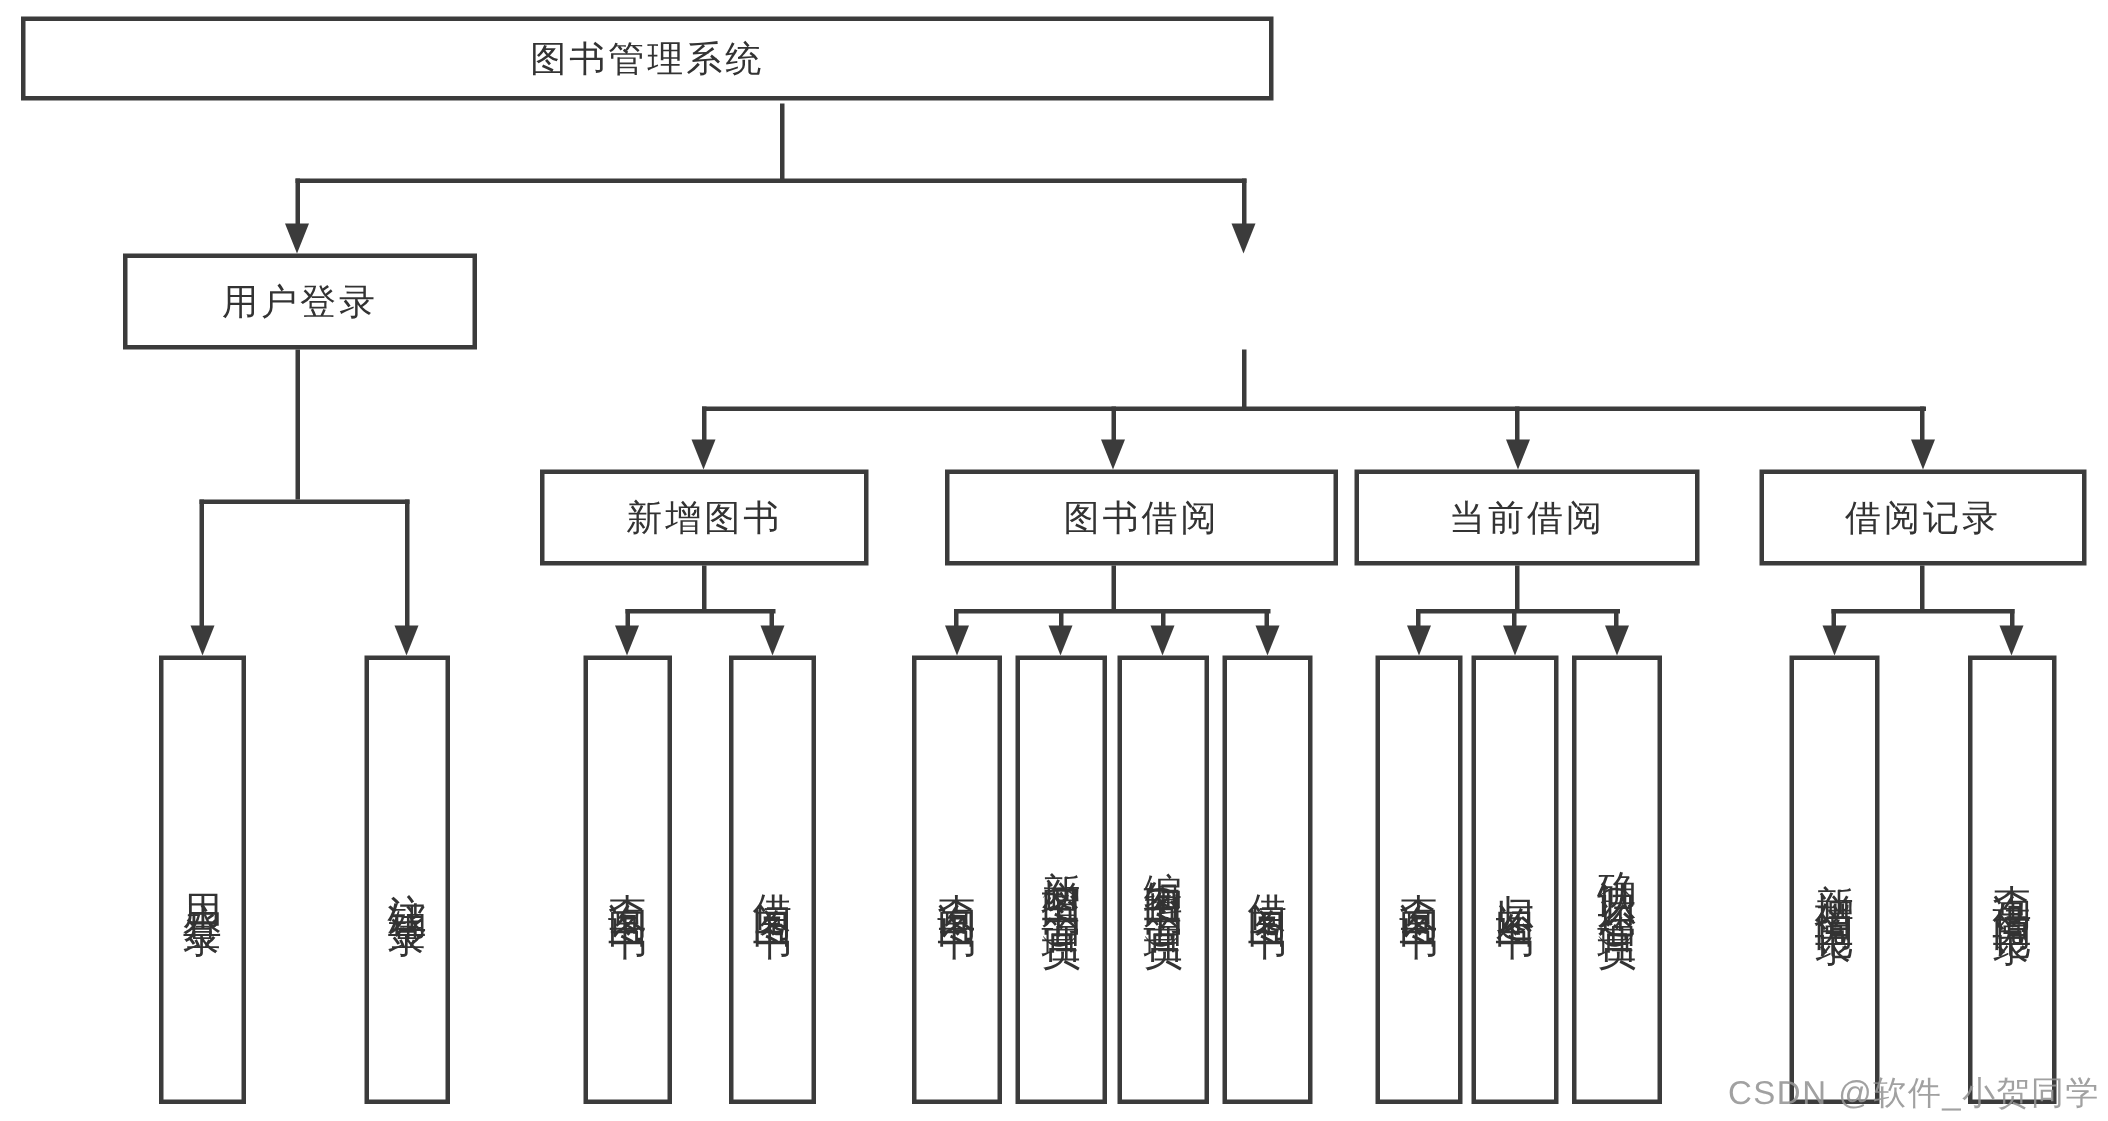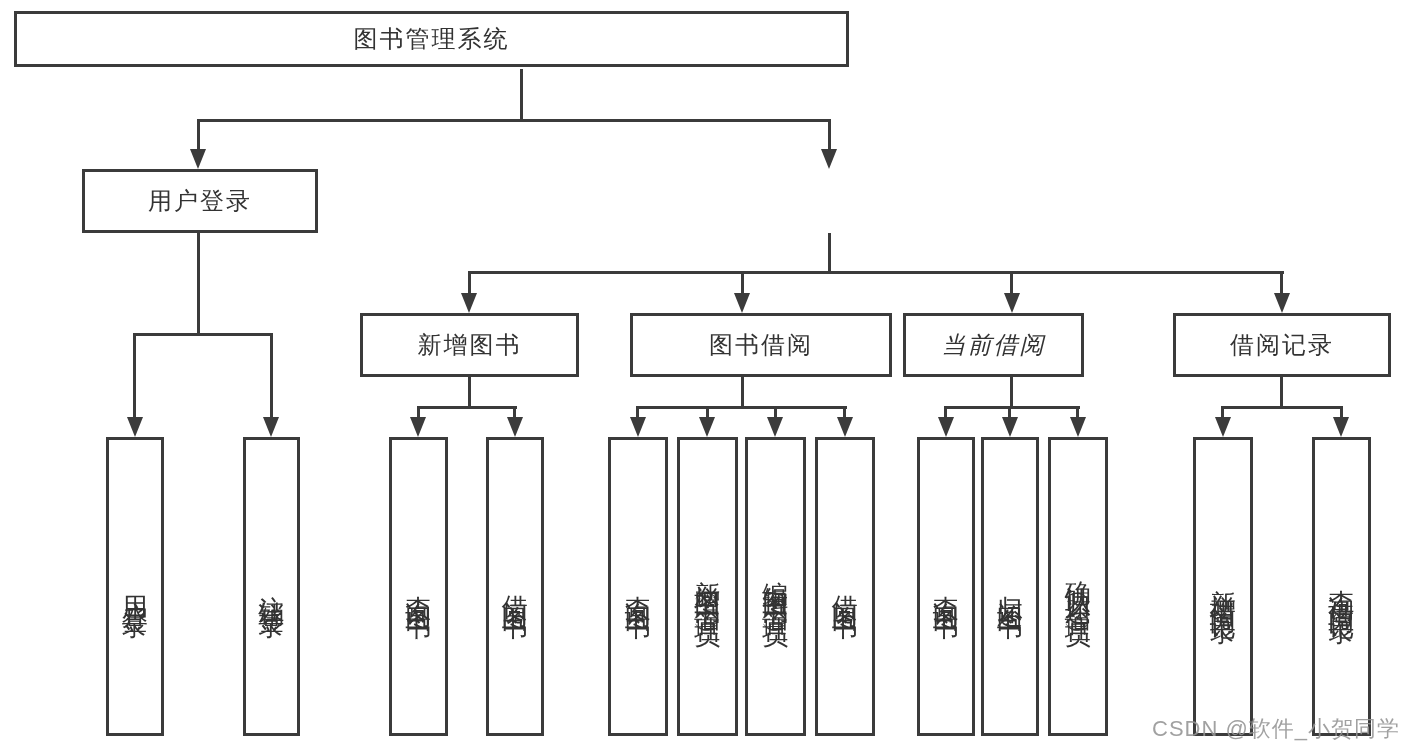--- a/index.html
+++ b/index.html
@@ -77,7 +77,7 @@
   <div class="node" style="left:630px;top:313px;width:262px;height:64px;">
     <span class="hlabel">图书借阅</span>
   </div>
-  <div class="node" style="left:903px;top:313px;width:181px;height:64px;font-style:italic;">
+  <div class="node" style="left:903px;top:313px;width:230px;height:64px;">
     <span class="hlabel">当前借阅</span>
   </div>
   <div class="node" style="left:1173px;top:313px;width:218px;height:64px;">

